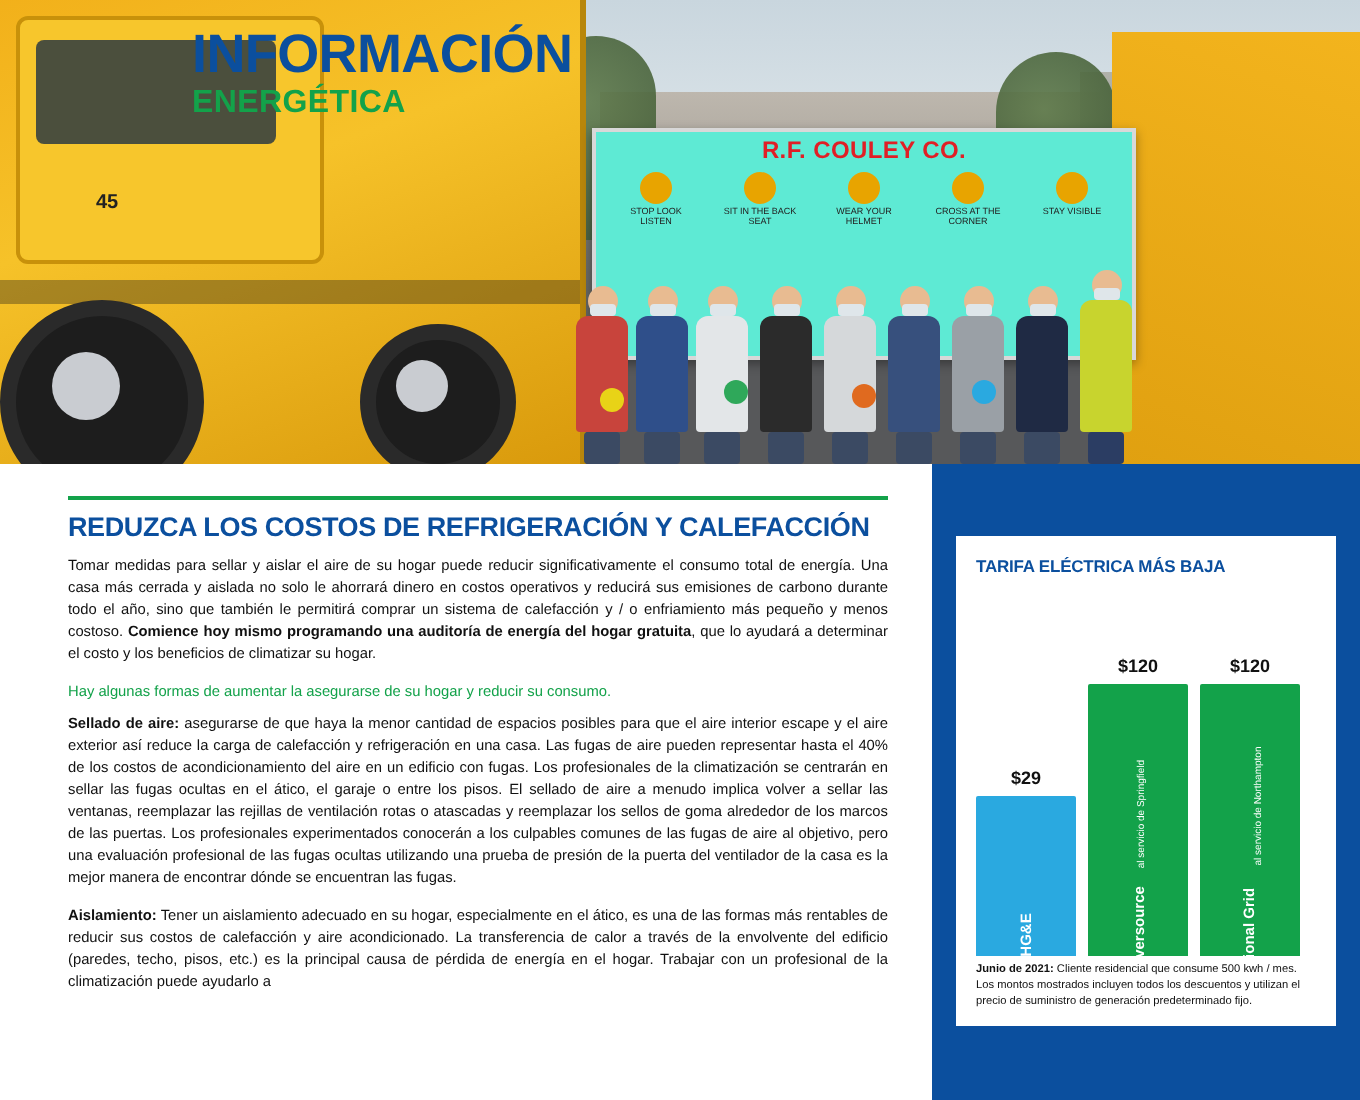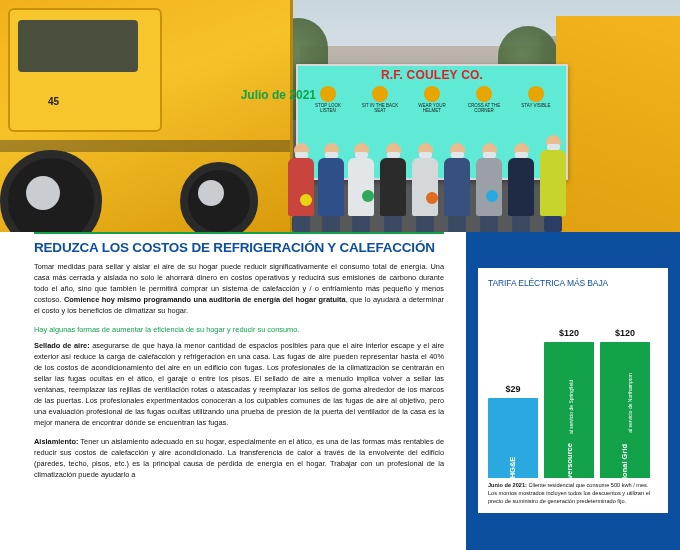--- a/index.html
+++ b/index.html
@@ -220,6 +220,10 @@
       </div>
     </div>
 
+    <div class="hero-text">
+      <div class="h-info">INFORMACIÓN</div>
+      <div class="h-ener">ENERGÉTICA</div>
+    </div>
     <div class="h-date">Julio de 2021</div>
   </div>
 

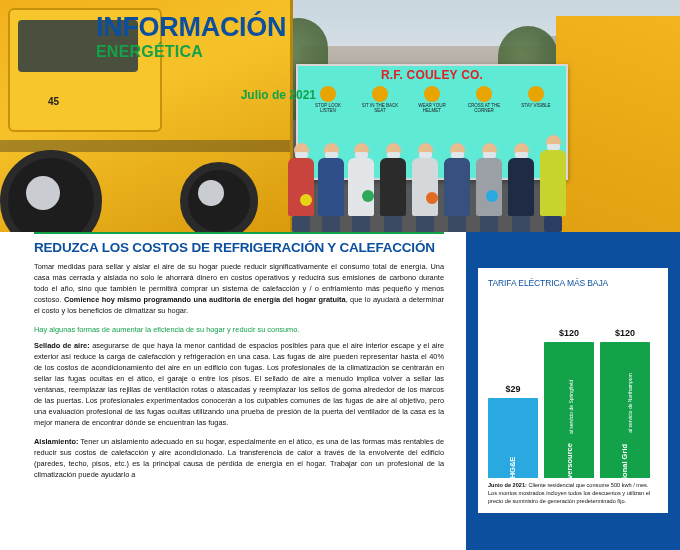--- a/index.html
+++ b/index.html
@@ -224,7 +224,6 @@
       <div class="h-info">INFORMACIÓN</div>
       <div class="h-ener">ENERGÉTICA</div>
     </div>
-    <div class="h-date">Julio de 2021</div>
   </div>
 
   <div class="content">

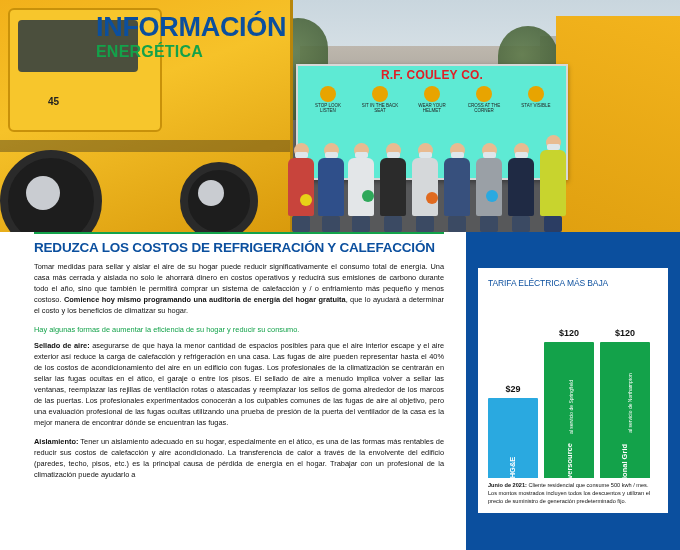--- a/index.html
+++ b/index.html
@@ -77,7 +77,7 @@
 
   
   .content{position:absolute;left:0;top:232px;width:680px;height:318px;background:#fff;}
-  .left-col{position:absolute;left:34px;top:0;width:410px;}
+  .left-col{position:absolute;left:34px;top:16px;width:410px;}
   .rule{height:2px;background:#13a24a;width:410px;}
   .sec-title{font-size:13.5px;font-weight:bold;color:#0b4f9e;margin:6px 0 6px 0;letter-spacing:-.2px;}
   .p{font-size:7.4px;line-height:1.5;color:#111;text-align:justify;margin:0 0 7px 0;}

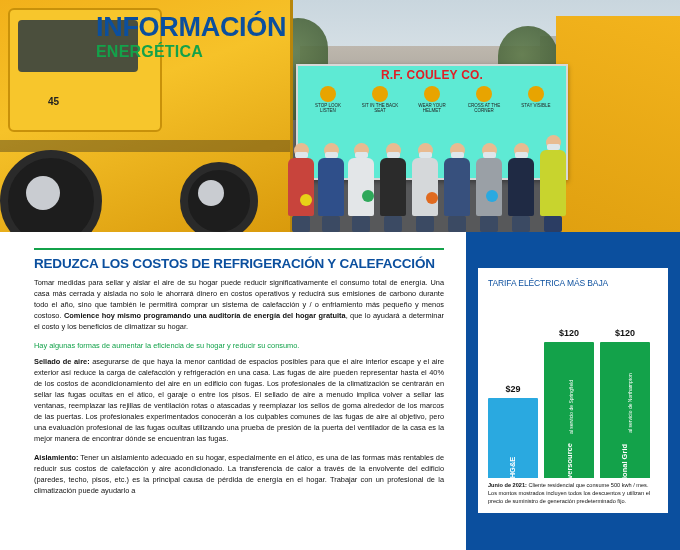--- a/index.html
+++ b/index.html
@@ -89,7 +89,7 @@
   .rail{position:absolute;left:466px;top:0px;width:214px;height:318px;background:#0b4f9e;}
   .rail-title{color:#fff;font-size:11.5px;font-weight:bold;letter-spacing:.2px;padding:14px 0 0 14px;}
   .rail-card{position:absolute;left:12px;top:36px;width:190px;height:245px;background:#fff;}
-  .card-h{font-size:8.5px;font-weight:normal;color:#0b4f9e;padding:10px 16px 0 10px;letter-spacing:-.1px;}
+  .card-h{font-size:8.5px;font-weight:bold;color:#0b4f9e;padding:10px 16px 0 10px;letter-spacing:-.1px;}
   .chart{position:absolute;left:10px;top:28px;width:172px;height:182px;}
   .bars{position:absolute;left:0;bottom:0;width:172px;height:160px;display:flex;align-items:flex-end;gap:6px;}
   .bar-wrap{width:50px;position:relative;display:flex;flex-direction:column;justify-content:flex-end;height:160px;}

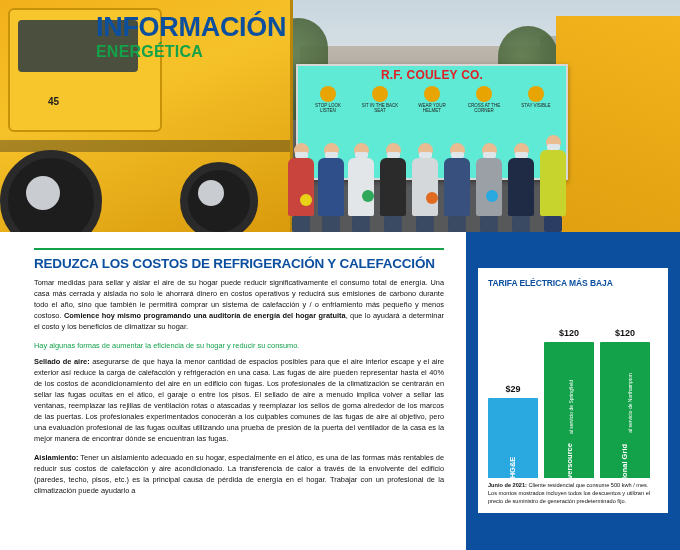--- a/index.html
+++ b/index.html
@@ -234,7 +234,7 @@
 
       <p class="p"><span>Tomar medidas para sellar y aislar el aire de su hogar puede reducir significativamente el consumo total de energía. Una casa más cerrada y aislada no solo le ahorrará dinero en costos operativos y reducirá sus emisiones de carbono durante todo el año, sino que también le permitirá comprar un sistema de calefacción y / o enfriamiento más pequeño y menos costoso. </span><b>Comience hoy mismo programando una auditoría de energía del hogar gratuita</b><span>, que lo ayudará a determinar el costo y los beneficios de climatizar su hogar.</span></p>
 
-      <p class="green">Hay algunas formas de aumentar la eficiencia de su hogar y reducir su consumo.</p>
+      <p class="green">Hay algunas formas de aumentar la asegurarse de su hogar y reducir su consumo.</p>
 
       <p class="p"><b class="run-head">Sellado de aire:</b><span> asegurarse de que haya la menor cantidad de espacios posibles para que el aire interior escape y el aire exterior así reduce la carga de calefacción y refrigeración en una casa. Las fugas de aire pueden representar hasta el 40% de los costos de acondicionamiento del aire en un edificio con fugas. Los profesionales de la climatización se centrarán en sellar las fugas ocultas en el ático, el garaje o entre los pisos. El sellado de aire a menudo implica volver a sellar las ventanas, reemplazar las rejillas de ventilación rotas o atascadas y reemplazar los sellos de goma alrededor de los marcos de las puertas. Los profesionales experimentados conocerán a los culpables comunes de las fugas de aire al objetivo, pero una evaluación profesional de las fugas ocultas utilizando una prueba de presión de la puerta del ventilador de la casa es la mejor manera de encontrar dónde se encuentran las fugas.</span></p>
 

